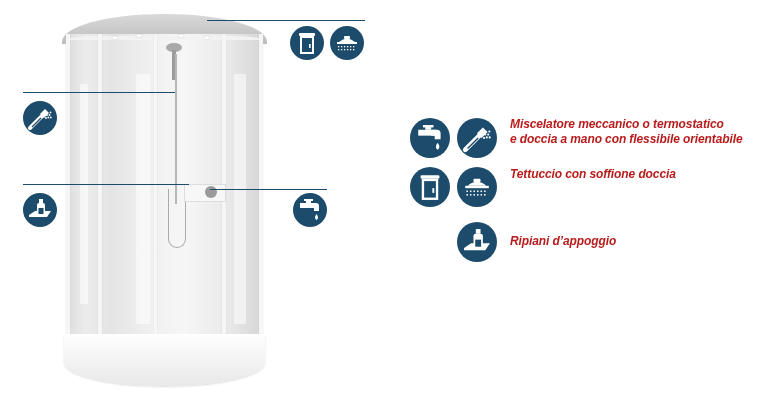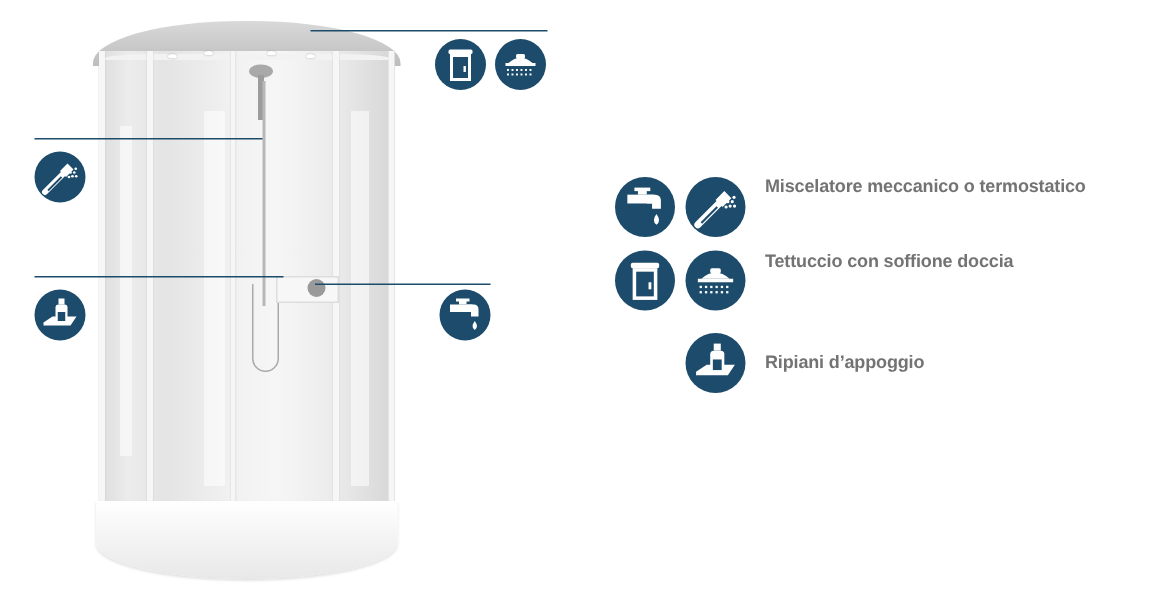--- a/index.html
+++ b/index.html
@@ -50,8 +50,8 @@
     }
 
     .legend-text {
-      position: absolute; left: 510px; color: #737373; font-weight: bold;
-      font-size: 12px; line-height: 15px; letter-spacing: -0.1px; margin: 0;
+      position: absolute; left: 510px; color: #b91c1c; font-weight: bold;
+      font-size: 12px; line-height: 15px; letter-spacing: -0.1px; margin: 0; font-style: italic;
     }
   </style>
 </head>

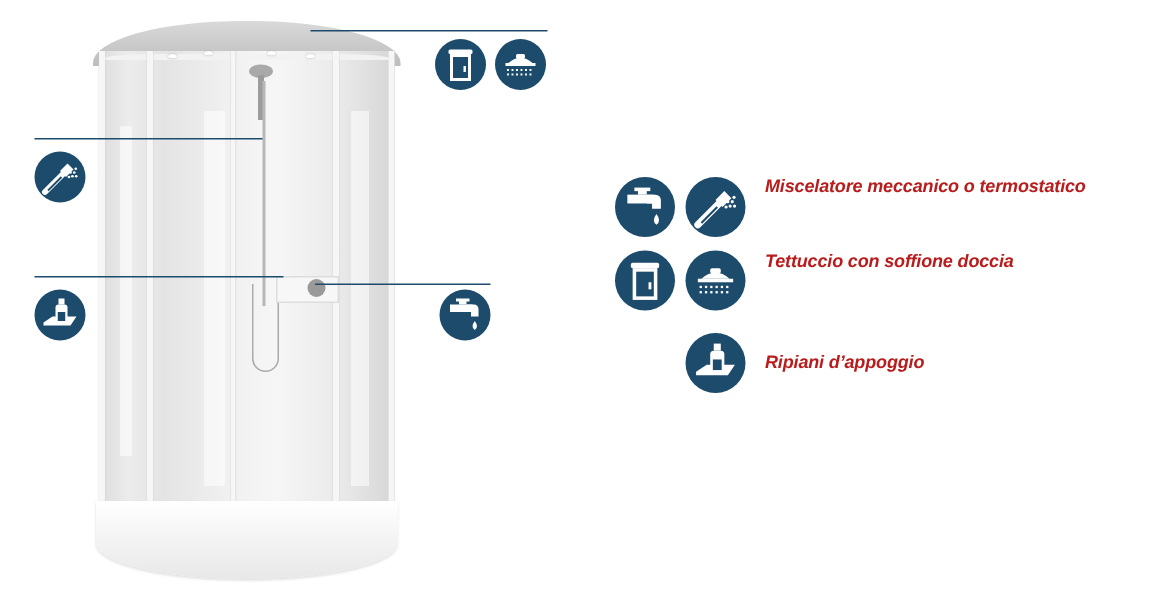--- a/index.html
+++ b/index.html
@@ -181,6 +181,7 @@
     </span>
   <p class="legend-text" style="top:117px">
     <span>Miscelatore meccanico o termostatico</span><br>
+    <span>e doccia a mano con flessibile orientabile</span>
   </p>
 
   <span class="icon" style="left:410px;top:167px;width:40px;height:40px">

